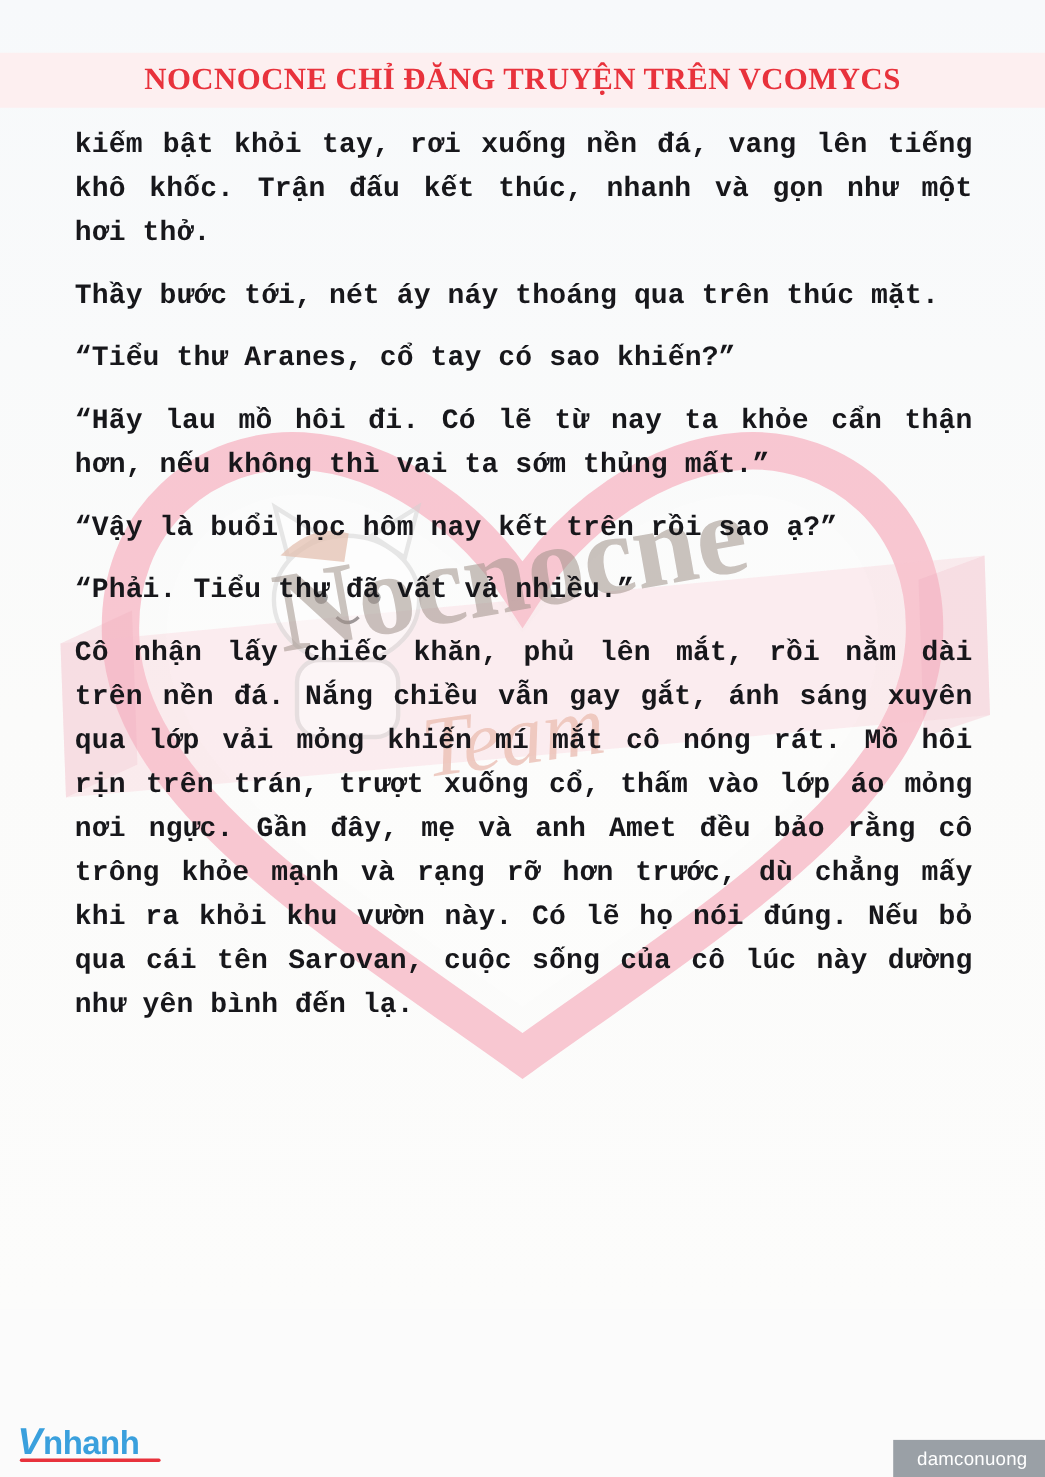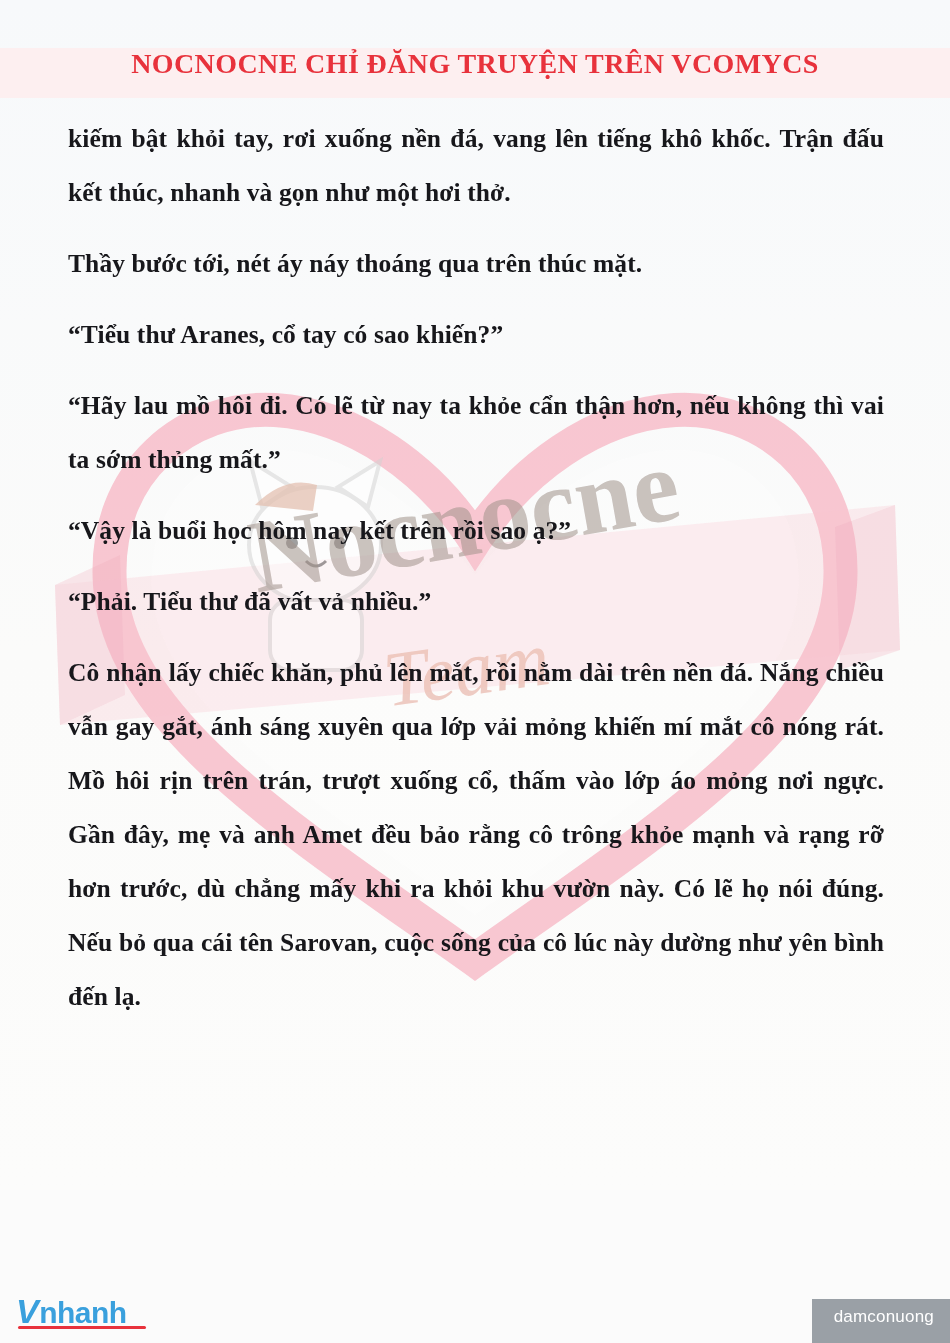--- a/index.html
+++ b/index.html
@@ -52,6 +52,7 @@
     height: 50px;
     background: #fdeff0;
     display: flex;
+    align-items: center;
     justify-content: center;
   }
   .header-title {

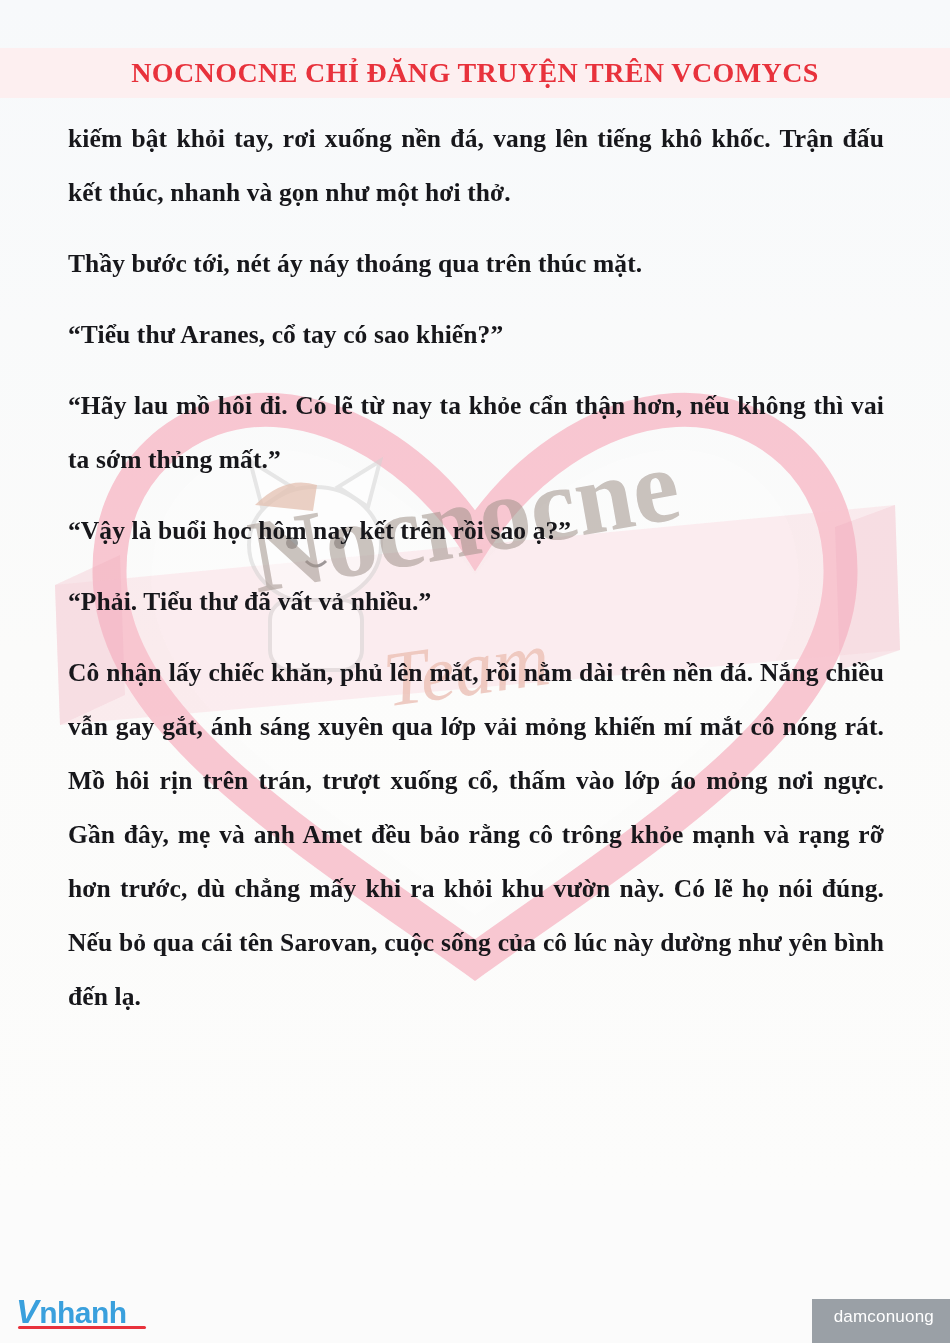--- a/index.html
+++ b/index.html
@@ -74,9 +74,9 @@
   }
   .para {
     color: #17171b;
-    font-family: Liberation Serif, serif;
+    font-family: Liberation Mono, monospace;
     font-size: 25.5px;
-    line-height: 54px;
+    line-height: 40px;
     margin: 0 0 17px 0;
     text-align: justify;
     text-justify: inter-word;

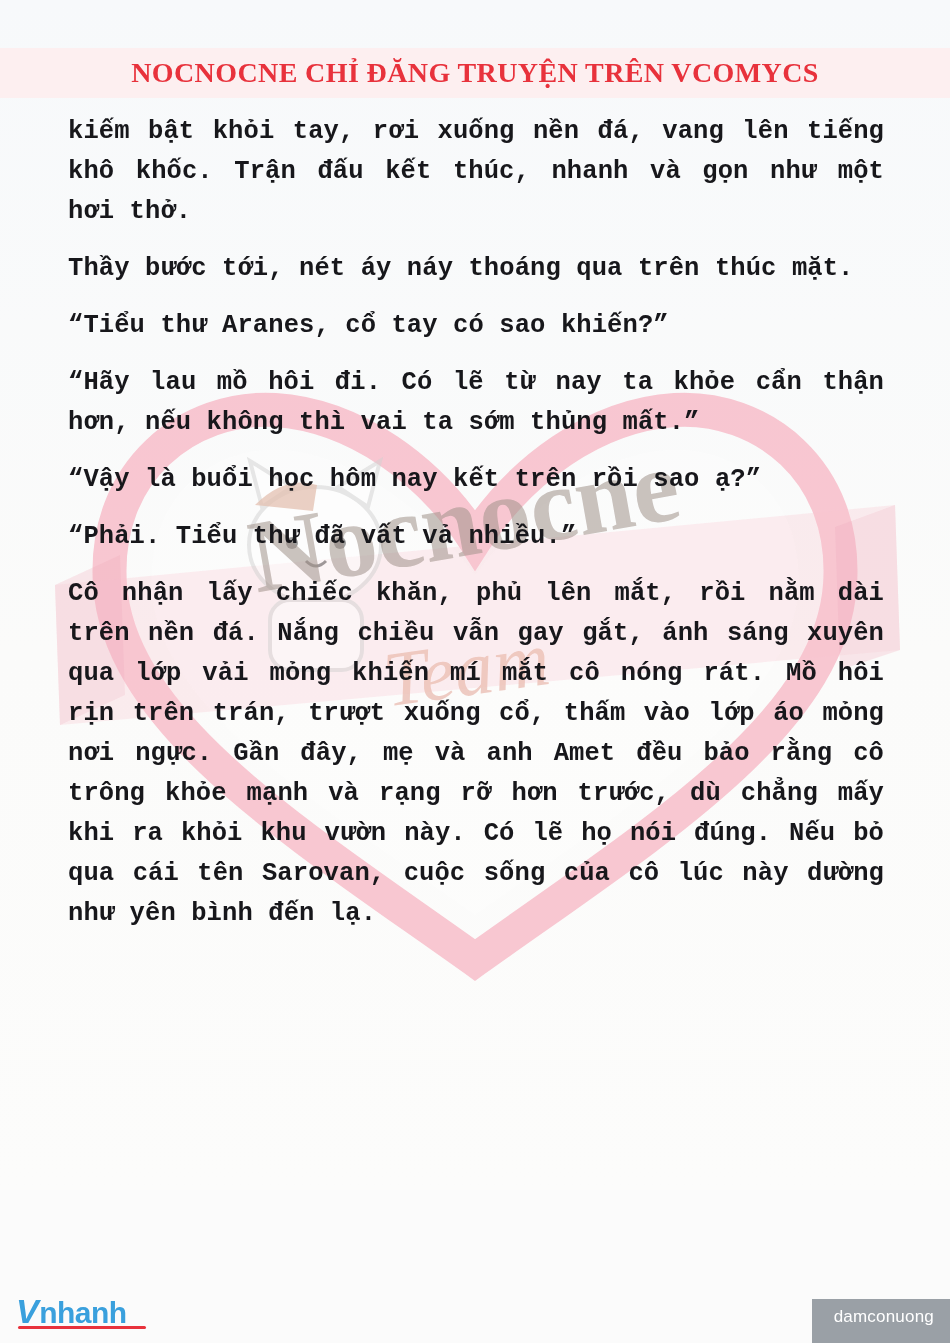--- a/index.html
+++ b/index.html
@@ -126,7 +126,7 @@
     position: absolute;
     right: 0;
     bottom: 0;
-    padding: 8px 16px 16px 22px;
+    padding: 8px 16px 6px 22px;
     background: #9aa0a6;
     color: #ffffff;
     font-family: "Liberation Sans", sans-serif;

